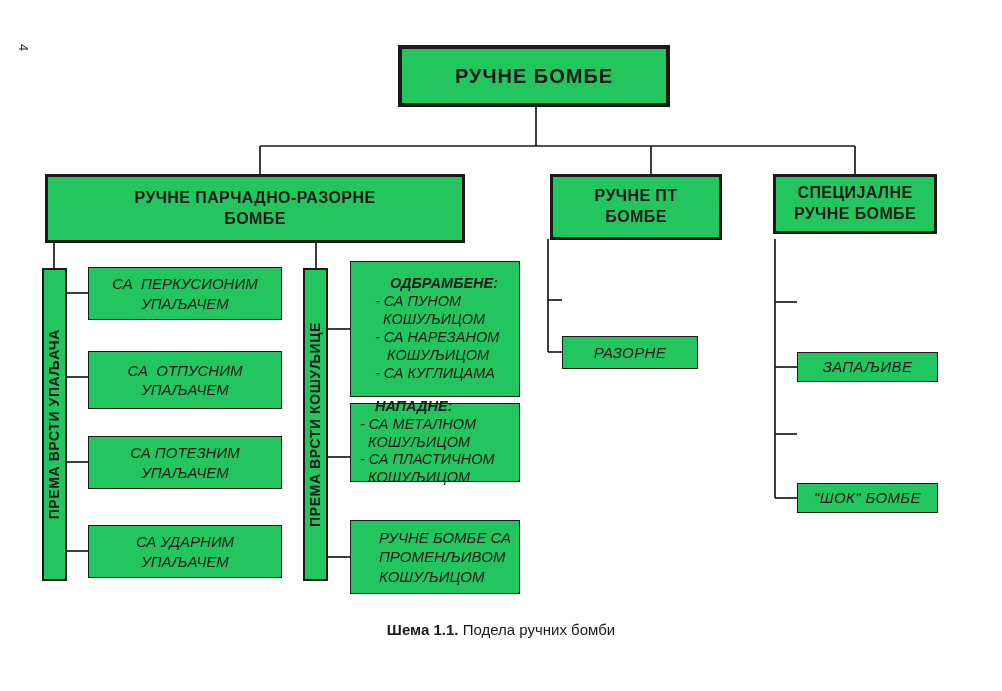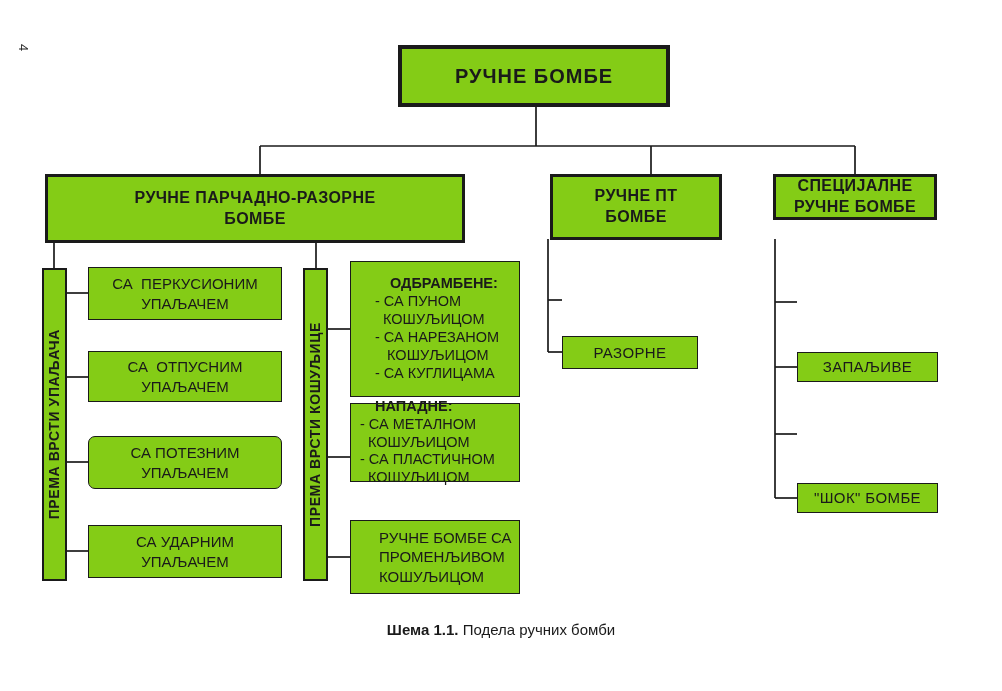--- a/index.html
+++ b/index.html
@@ -10,7 +10,7 @@
   }
   svg.wires { position:absolute; left:0; top:0; pointer-events:none; }
   .box {
-    position:absolute; box-sizing:border-box; background:#84cc16;
+    position:absolute; box-sizing:border-box; background:#22c55e;
     border-style:solid; border-color:#1a1a1a;
     display:flex; align-items:center; justify-content:center;
     text-align:center; line-height:1.3;

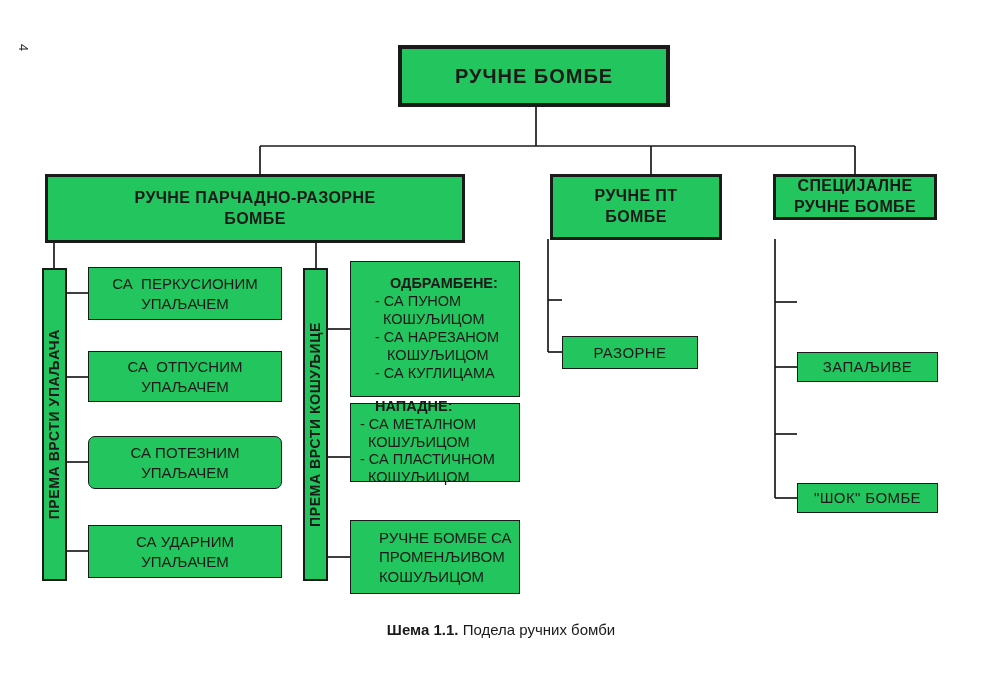--- a/index.html
+++ b/index.html
@@ -95,7 +95,7 @@
     <span class="lvl2 pre">РУЧНЕ ПТ
 БОМБЕ</span>
   </div>
-  <div class="box b3" style="left:773px; top:174px; width:164px; height:46px;">
+  <div class="box b3" style="left:773px; top:174px; width:164px; height:60px;">
     <span class="lvl2 pre">СПЕЦИЈАЛНЕ
 РУЧНЕ БОМБЕ</span>
   </div>

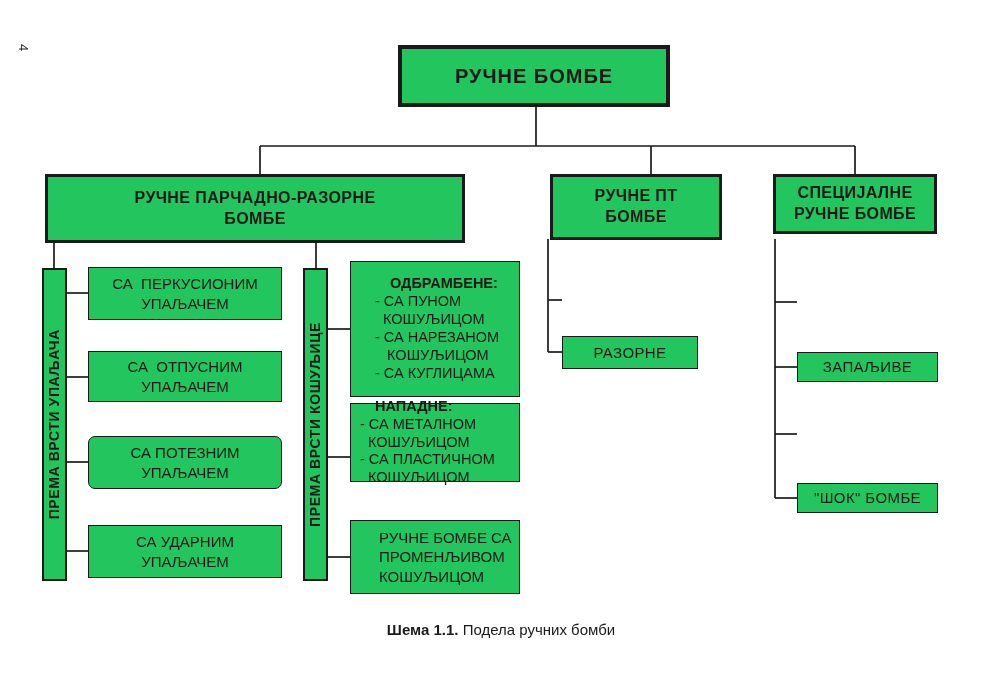--- a/index.html
+++ b/index.html
@@ -18,7 +18,7 @@
   .b4 { border-width:4px; }
   .b3 { border-width:3px; }
   .b2 { border-width:2px; }
-  .b1 { border-width:1.5px; }
+  .b1 { border-width:1.5px;font-style:italic; }
   .bold  { font-weight:bold; }
   .pre   { white-space:pre; }
   .root-label { font-size:20px; font-weight:bold; letter-spacing:1px; }

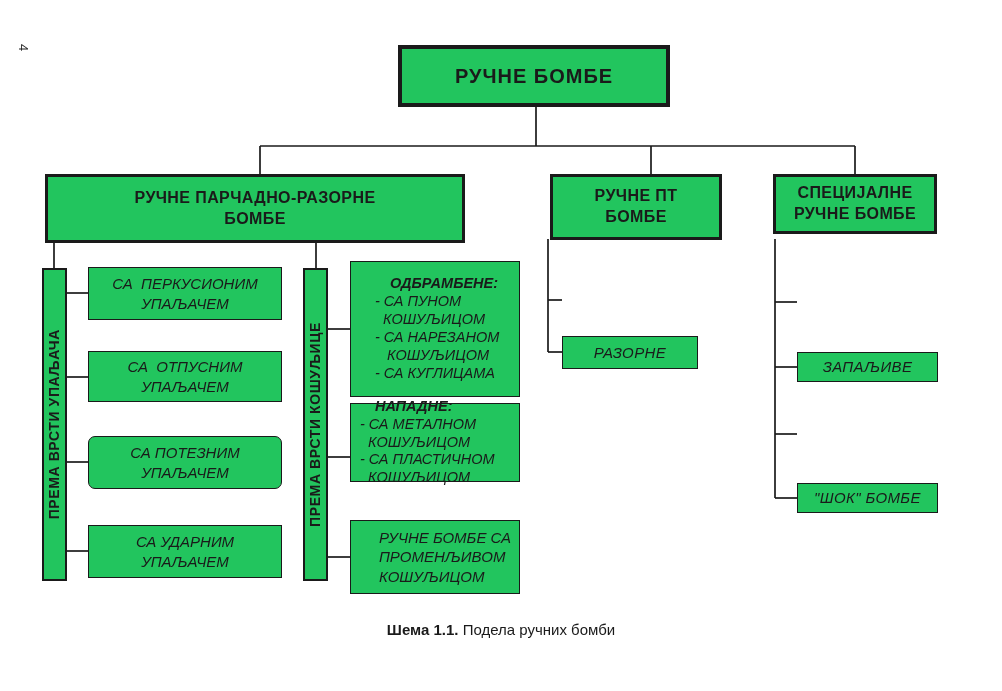--- a/index.html
+++ b/index.html
@@ -108,7 +108,7 @@
     <span class="item pre">СА  ПЕРКУСИОНИМ
 УПАЉАЧЕМ</span>
   </div>
-  <div class="box b1" style="left:88px; top:351px; width:194px; height:51px;">
+  <div class="box b1" style="left:88px; top:351px; width:194px; height:58px;">
     <span class="item pre">СА  ОТПУСНИМ
 УПАЉАЧЕМ</span>
   </div>

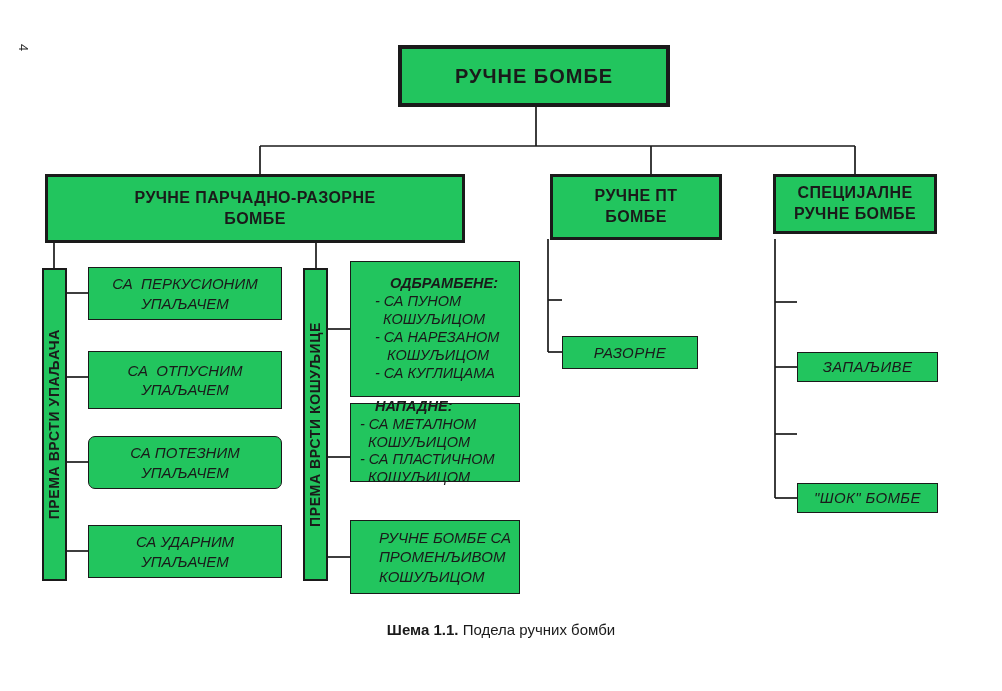--- a/index.html
+++ b/index.html
@@ -112,7 +112,7 @@
     <span class="item pre">СА  ОТПУСНИМ
 УПАЉАЧЕМ</span>
   </div>
-  <div class="box b1" style="left:88px; top:436px; width:194px; height:53px;border-radius:7px;">
+  <div class="box b1" style="left:88px; top:436px; width:194px; height:53px;">
     <span class="item pre">СА ПОТЕЗНИМ
 УПАЉАЧЕМ</span>
   </div>

